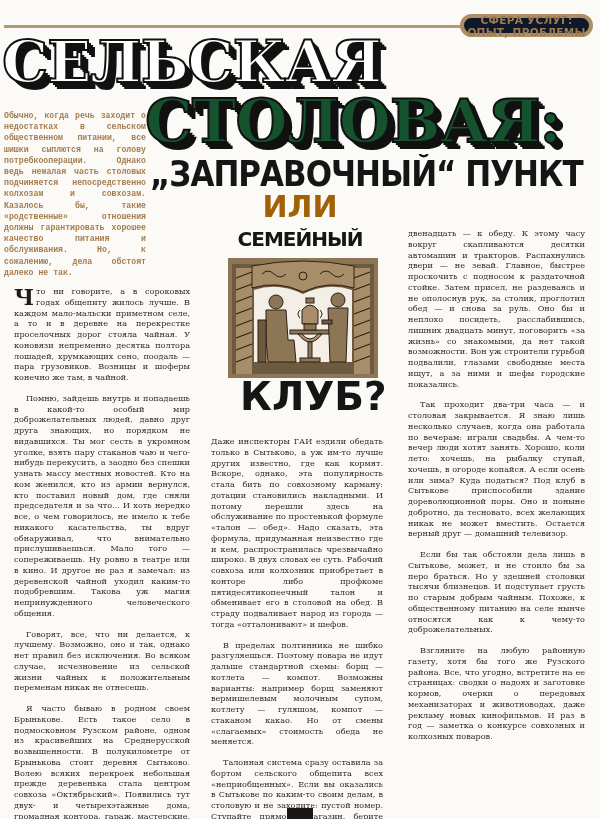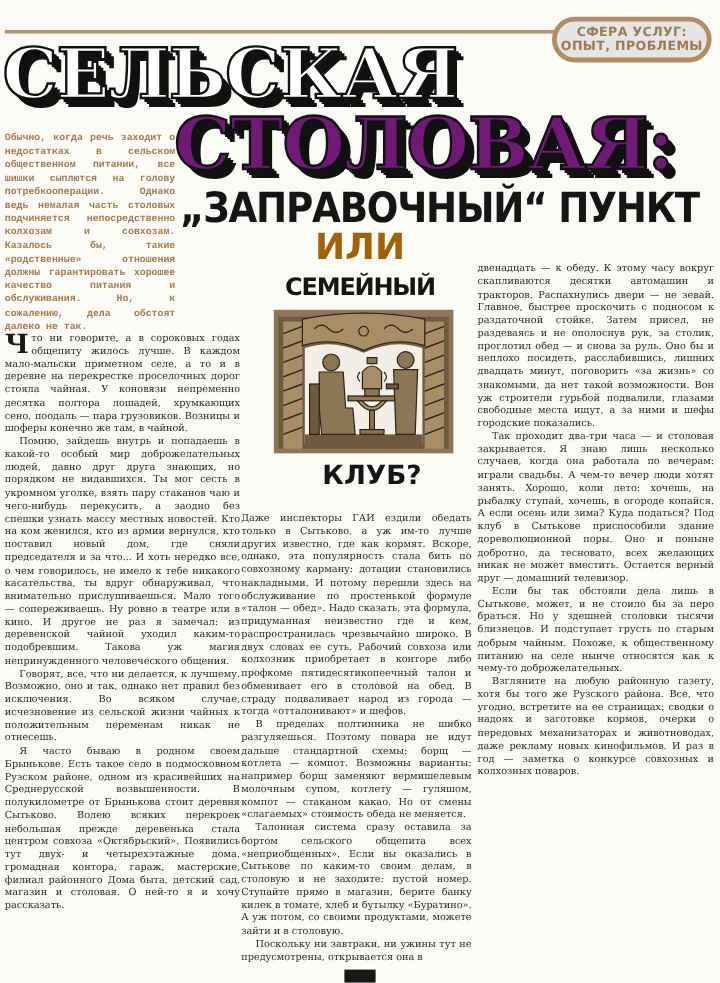--- a/index.html
+++ b/index.html
@@ -15,9 +15,9 @@
     background: #b49a74;
   }
   .rubric {
-    position: absolute; left: 460px; top: 14px; width: 133px; height: 38px;
+    position: absolute; left: 460px; top: 14px; width: 133px; height: 23px;
     border: 4px solid #b08e64; border-radius: 22px; box-sizing: border-box;
-    background: #e5e5e5;
+    background: #0f172a;
     display: flex; flex-direction: column; align-items: center; justify-content: center;
     font-family: "DejaVu Sans", sans-serif; font-weight: bold; font-size: 10.5px;
     color: #9c7a52; line-height: 12px; letter-spacing: 0.3px;

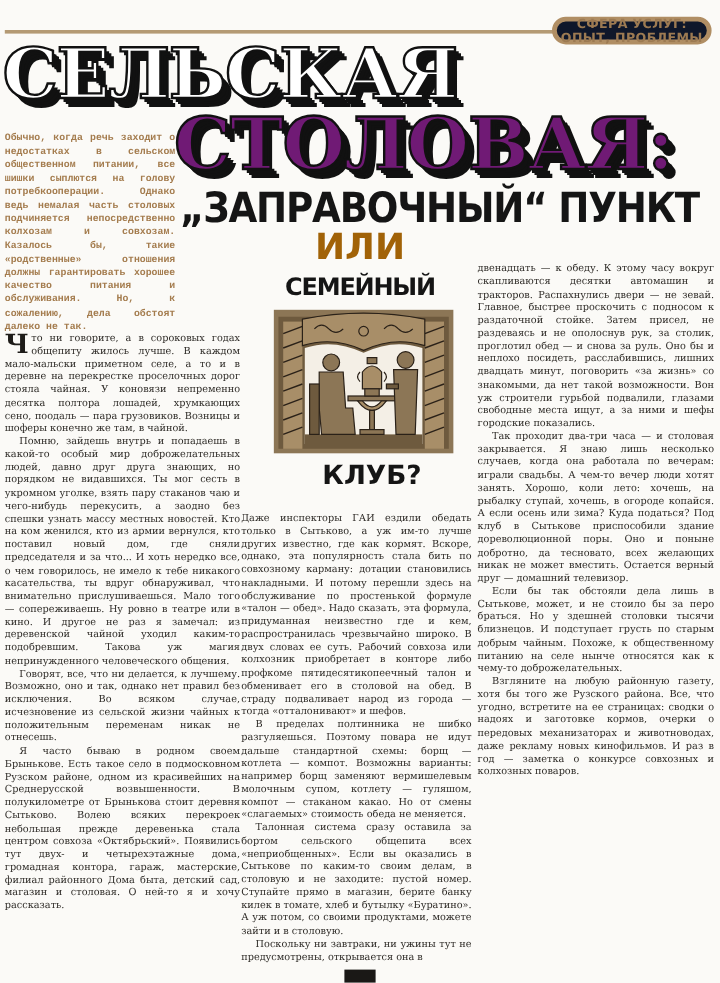--- a/index.html
+++ b/index.html
@@ -35,7 +35,7 @@
     position: absolute; left: 145px; top: 88px; width: 455px; height: 66px;
     font-family: "DejaVu Serif", serif; font-weight: bold; font-size: 60px; line-height: 66px;
     letter-spacing: -1px;
-    color: #701a75;
+    color: #14532d;
     -webkit-text-stroke: 2px #111;
     text-shadow: 3px 3px 0 #111, 5px 5px 0 #111, 7px 7px 0 #111;
     white-space: nowrap;

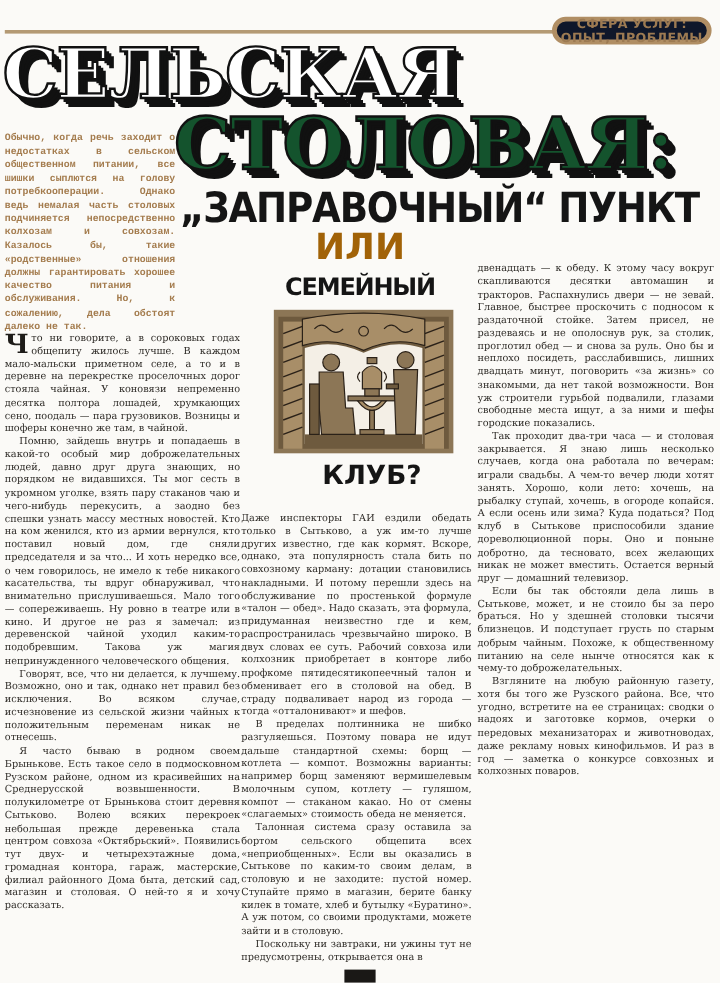--- a/index.html
+++ b/index.html
@@ -74,7 +74,7 @@
     font-family: "DejaVu Serif", serif; font-size: 8.1px; line-height: 10.75px;
     color: #2e2b27; text-align: justify;
   }
-  .col p { margin: 0; text-indent: 12px; }
+  .col p { margin: 10px; text-indent: 12px; }
   .col p.first { text-indent: 0; }
   .dropcap {
     float: left; font-weight: bold; font-size: 22px; line-height: 20px;

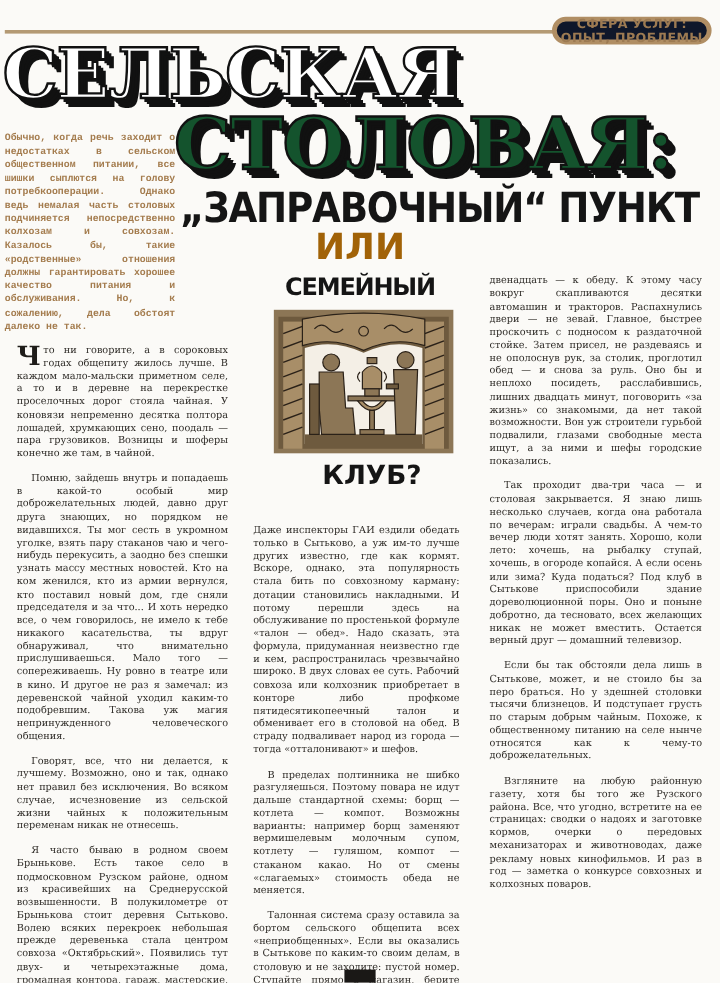--- a/index.html
+++ b/index.html
@@ -58,7 +58,7 @@
   }
   .sub4 {
     position: absolute; left: 240px; top: 380px; width: 140px; text-align: center;
-    font-family: "DejaVu Sans", sans-serif; font-weight: bold; font-size: 22px; line-height: 34px;
+    font-family: "DejaVu Sans", sans-serif; font-weight: bold; font-size: 39px; line-height: 34px;
     color: #151515;
   }
   .illustration {

